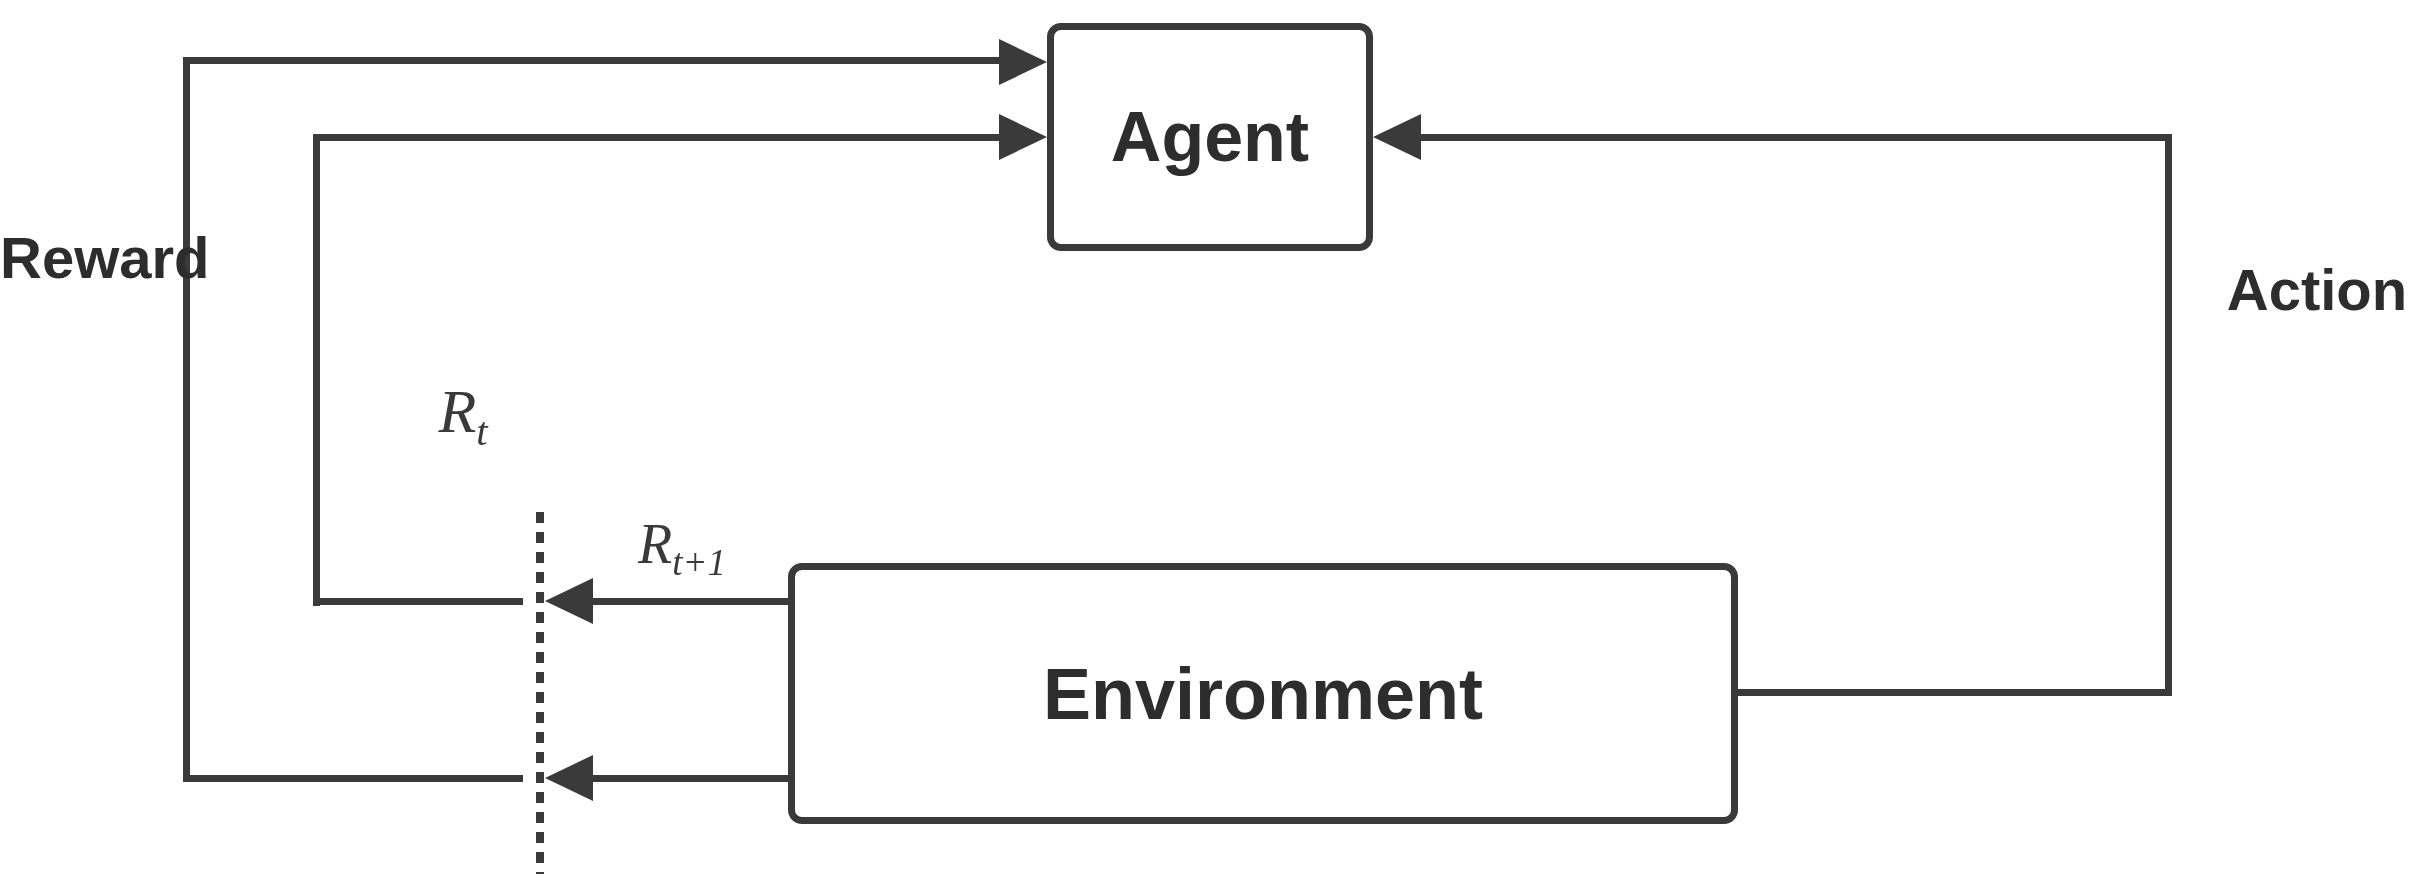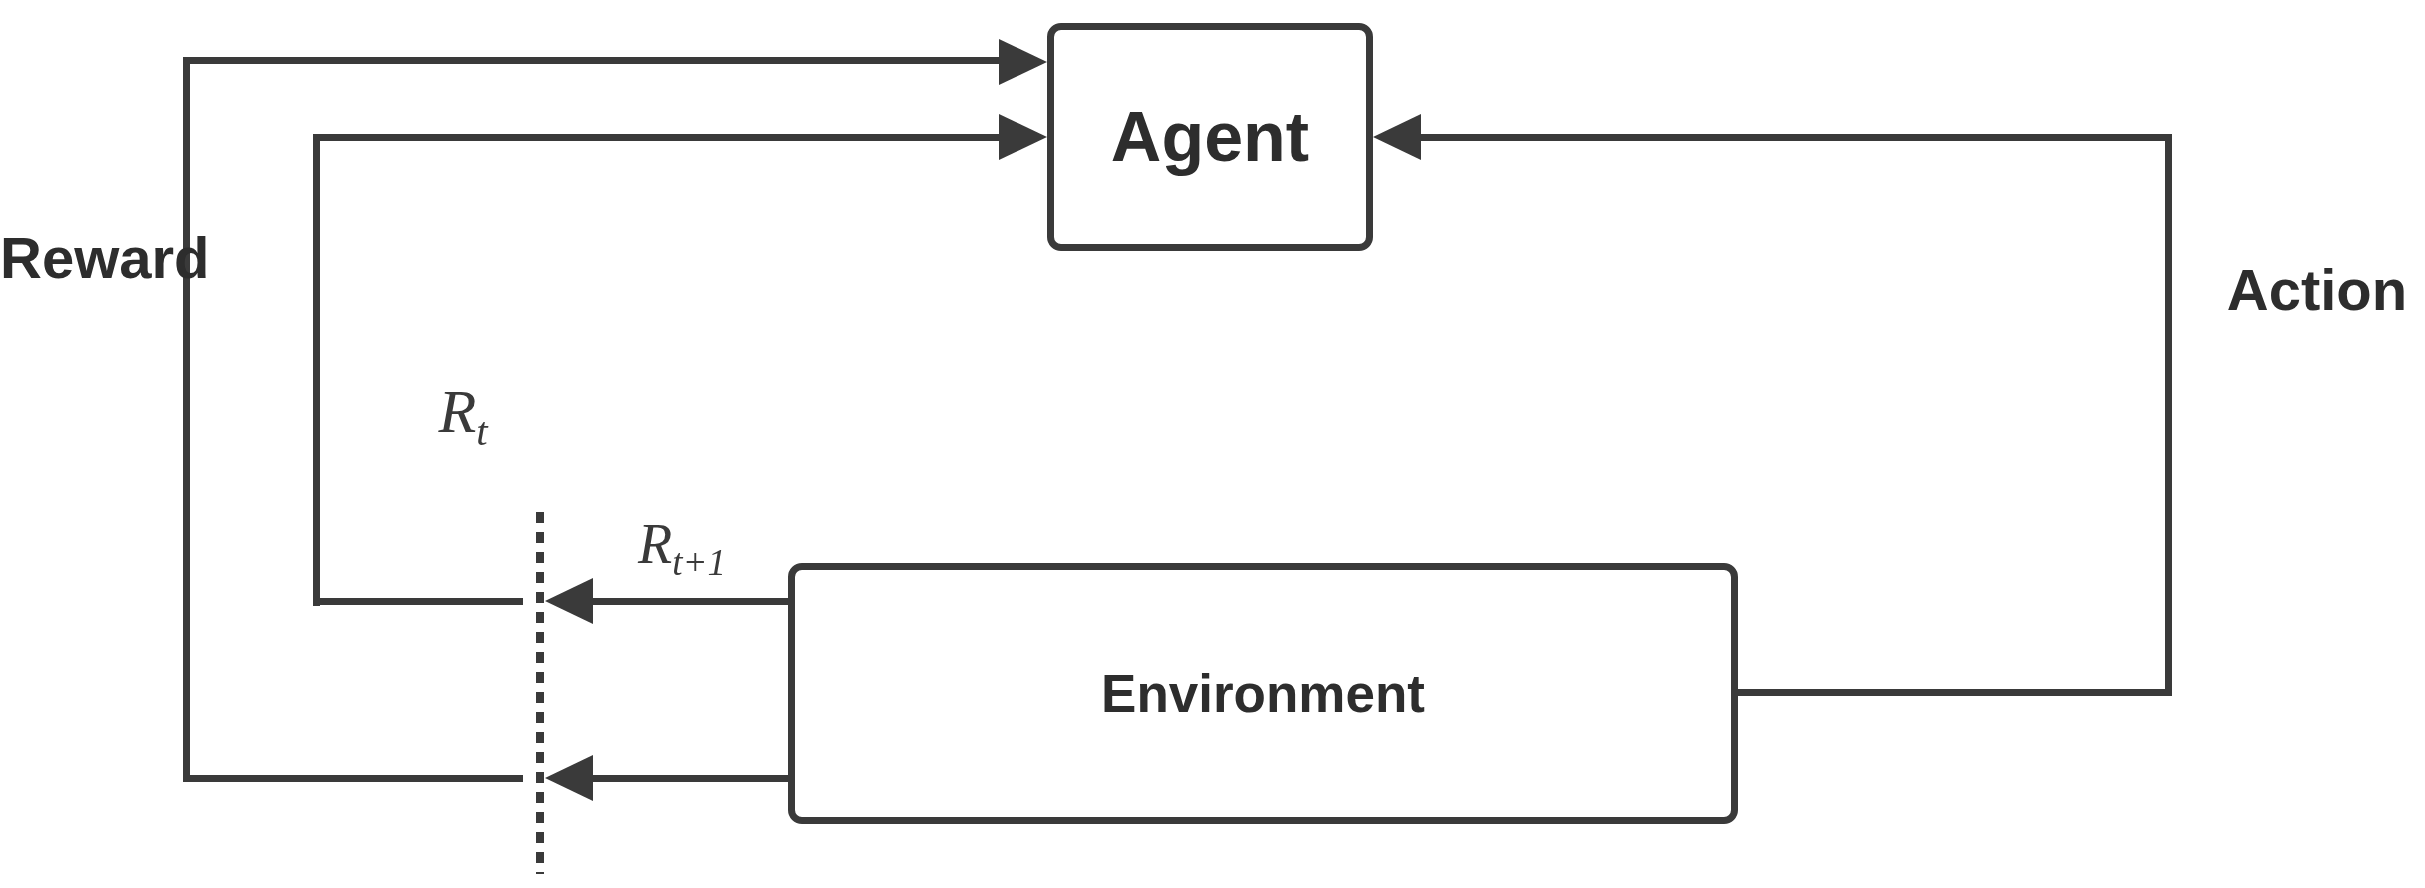--- a/index.html
+++ b/index.html
@@ -22,7 +22,7 @@
     color:#2d2d2d;font-weight:bold;
   }
   .node.agent{left:1047px;top:23px;width:326px;height:228px;font-size:70px;}
-  .node.environment{left:788px;top:563px;width:950px;height:261px;font-size:53px;}
+  .node.environment{left:788px;top:563px;width:950px;height:261px;font-size:72px;}
   
   .line{position:absolute;background:#3a3a3a;}
   .dotted{

